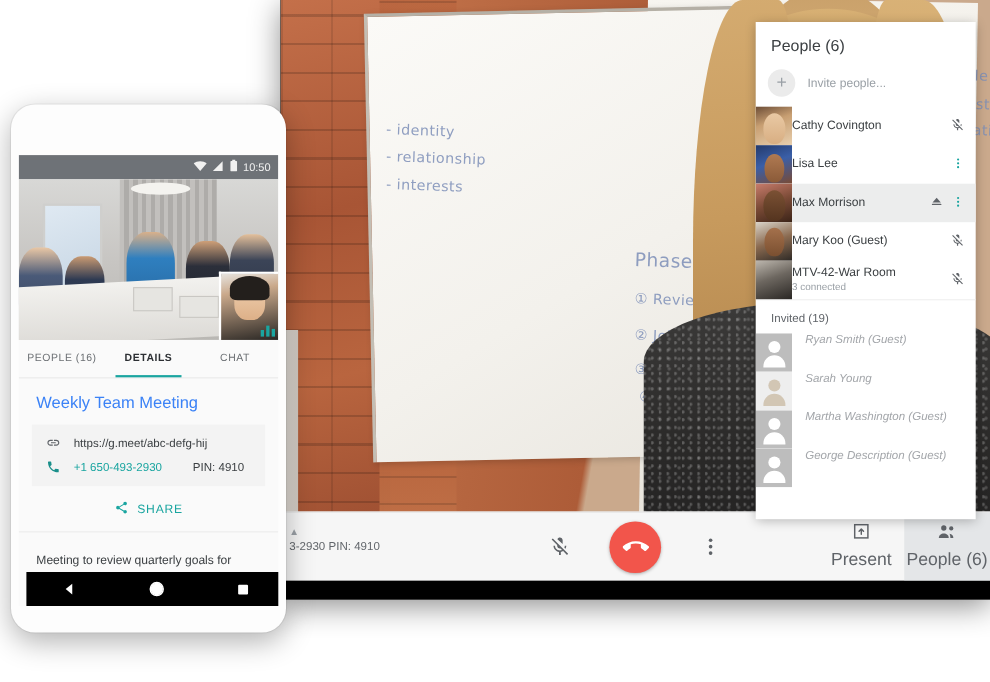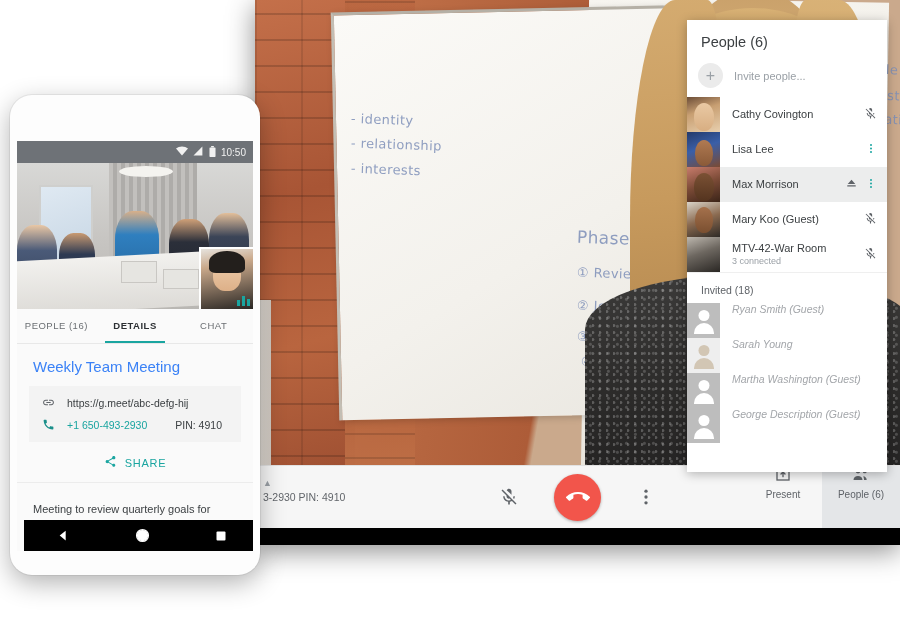--- a/index.html
+++ b/index.html
@@ -202,7 +202,7 @@
     width:33px;height:35px;flex:0 0 33px;overflow:hidden;position:relative;
   }
   .pname{
-    flex:1;padding-left:12px;font-size:11px;color:#3c4043;line-height:1.25;
+    flex:1;font-size:11px;color:#3c4043;line-height:1.25;
   }
   .psub{font-size:9px;color:#9aa0a6;margin-top:1px;}
   .pacts{

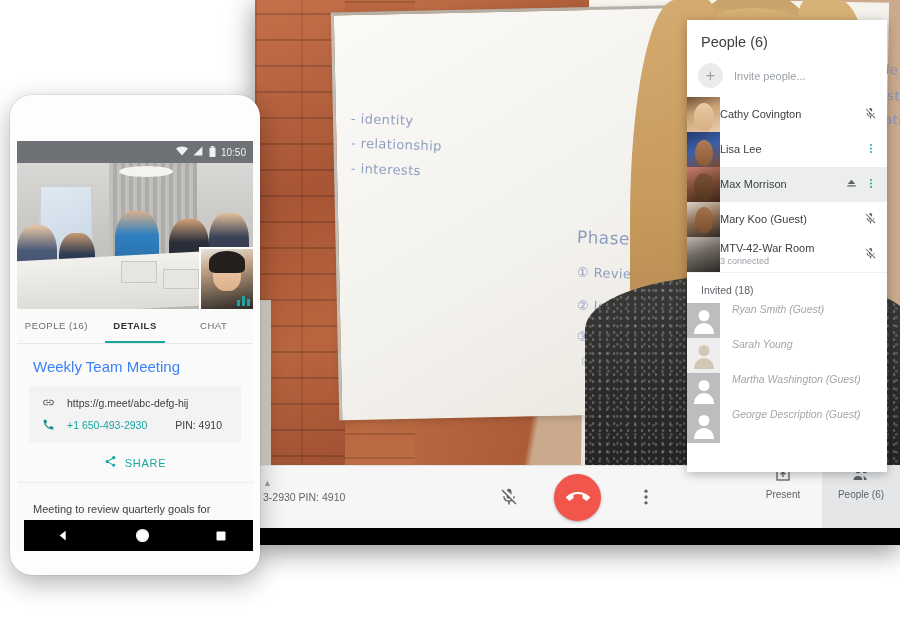--- a/index.html
+++ b/index.html
@@ -529,7 +529,7 @@
   </div>
 
 
-  <div id="invited-head">Invited (18)</div>
+  <div id="invited-head">Invited (19)</div>
 
   <div class="irow">
     <div class="iav">

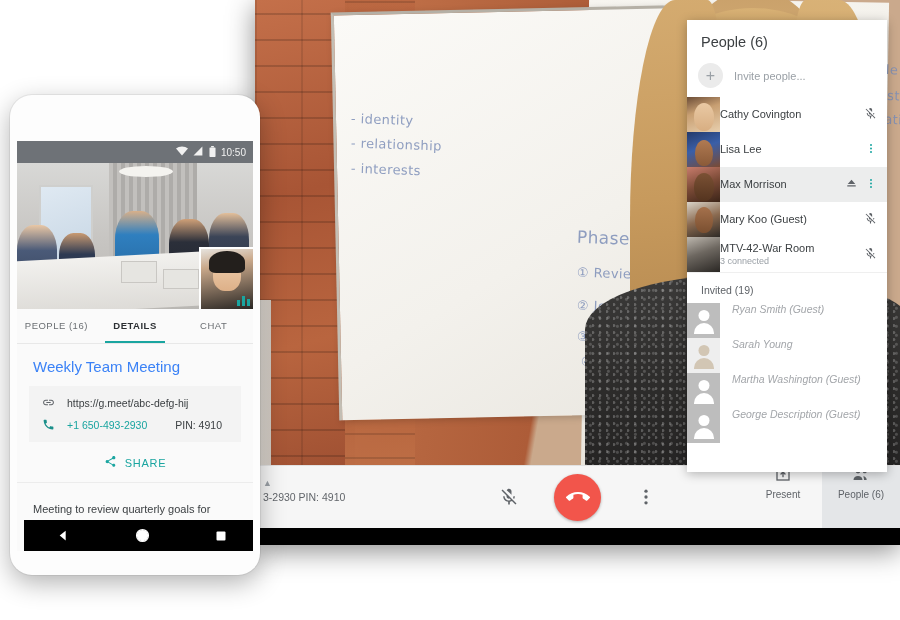--- a/index.html
+++ b/index.html
@@ -165,8 +165,8 @@
   }
   .bar-btn{
     width:78px;height:62px;display:flex;flex-direction:column;
-    align-items:center;gap:5px;
-    color:#5f6368;font-size:10px;
+    align-items:center;justify-content:center;gap:5px;
+    color:#5f6368;font-size:16px;
   }
   .bar-btn.active{background:#e4e6e8;}
   #tablet-footer{

